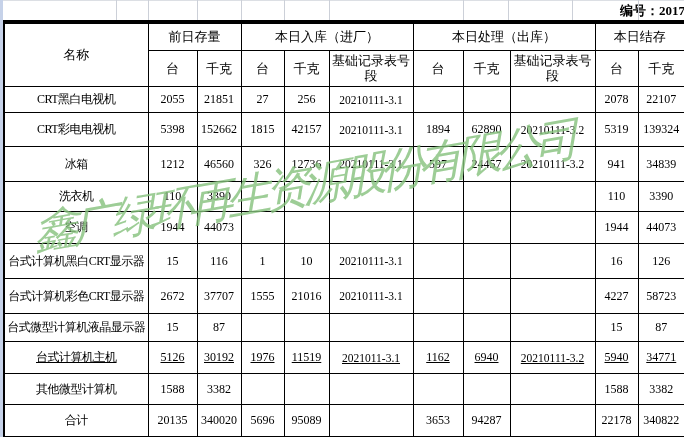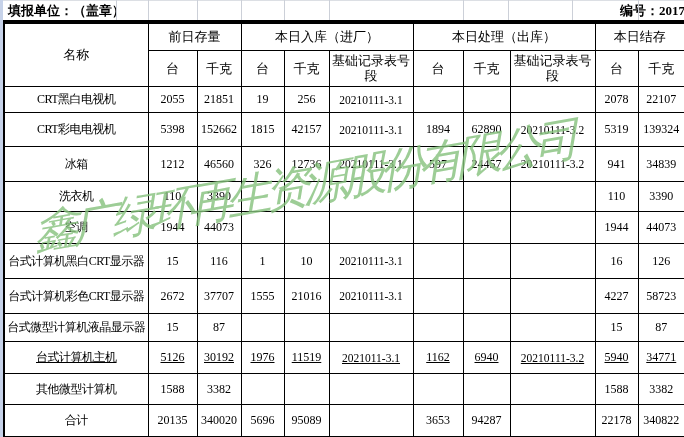--- a/index.html
+++ b/index.html
@@ -48,7 +48,6 @@
 
   <div class="content">
     <div class="top-bar">
-      <span class="lbl lbl-unit">填报单位：（盖章）</span>
       <span class="lbl lbl-serial">编号：2017</span>
     <div class="vgrid" style="left: 113px;"></div>
         <div class="vgrid" style="left: 145px;"></div>

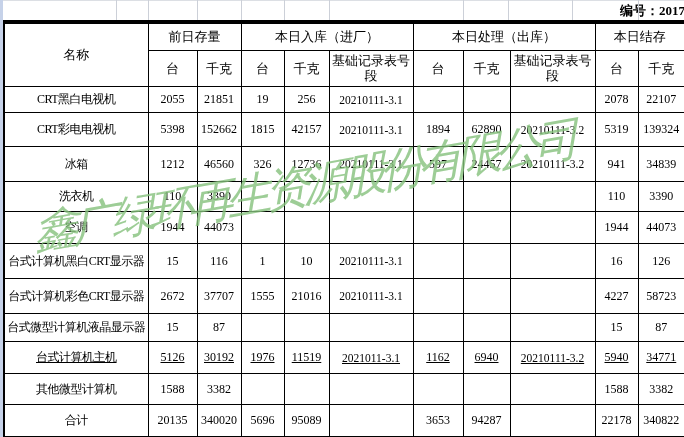--- a/index.html
+++ b/index.html
@@ -101,7 +101,7 @@
             <td class="name-cell">CRT黑白电视机</td>
             <td>2055</td>
             <td>21851</td>
-            <td>19</td>
+            <td>27</td>
             <td>256</td>
             <td class="record-cell">20210111-3.1</td>
             <td></td>

